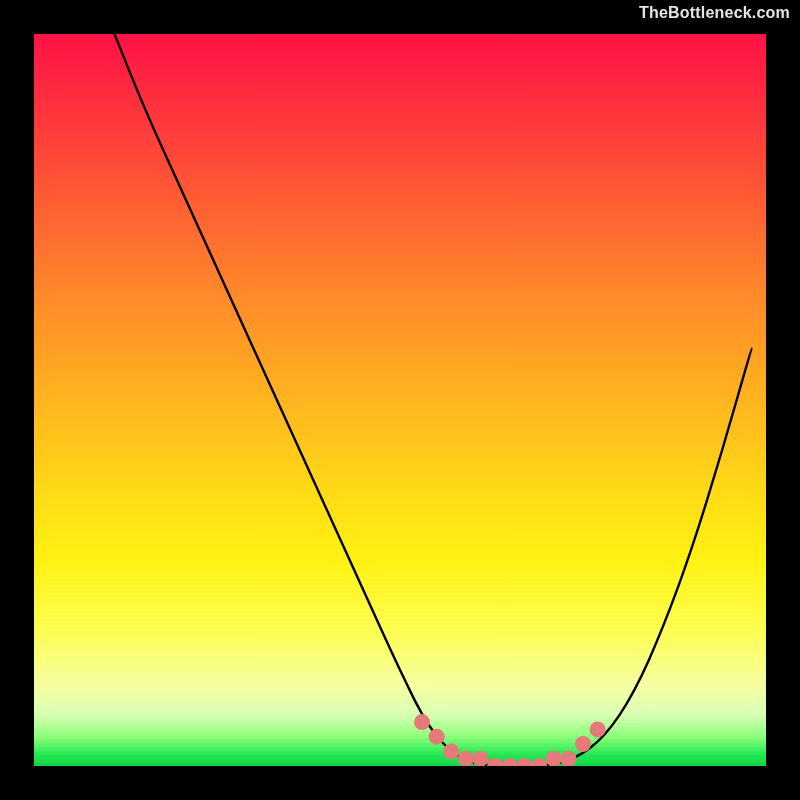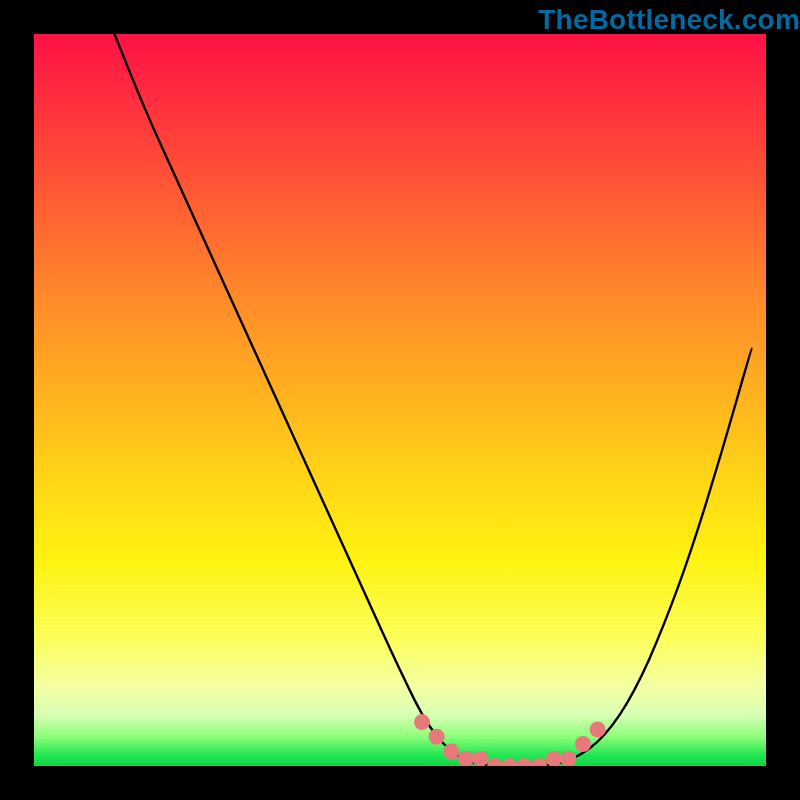--- a/index.html
+++ b/index.html
@@ -20,9 +20,9 @@
   .watermark {
     position: absolute;
     top: 4px;
-    right: 0;
-    color: #0369a1;
-    font-size: 28px;
+    right: 10px;
+    color: #e5e5e5;
+    font-size: 16px;
     font-weight: 600;
     letter-spacing: 0.2px;
     user-select: none;

